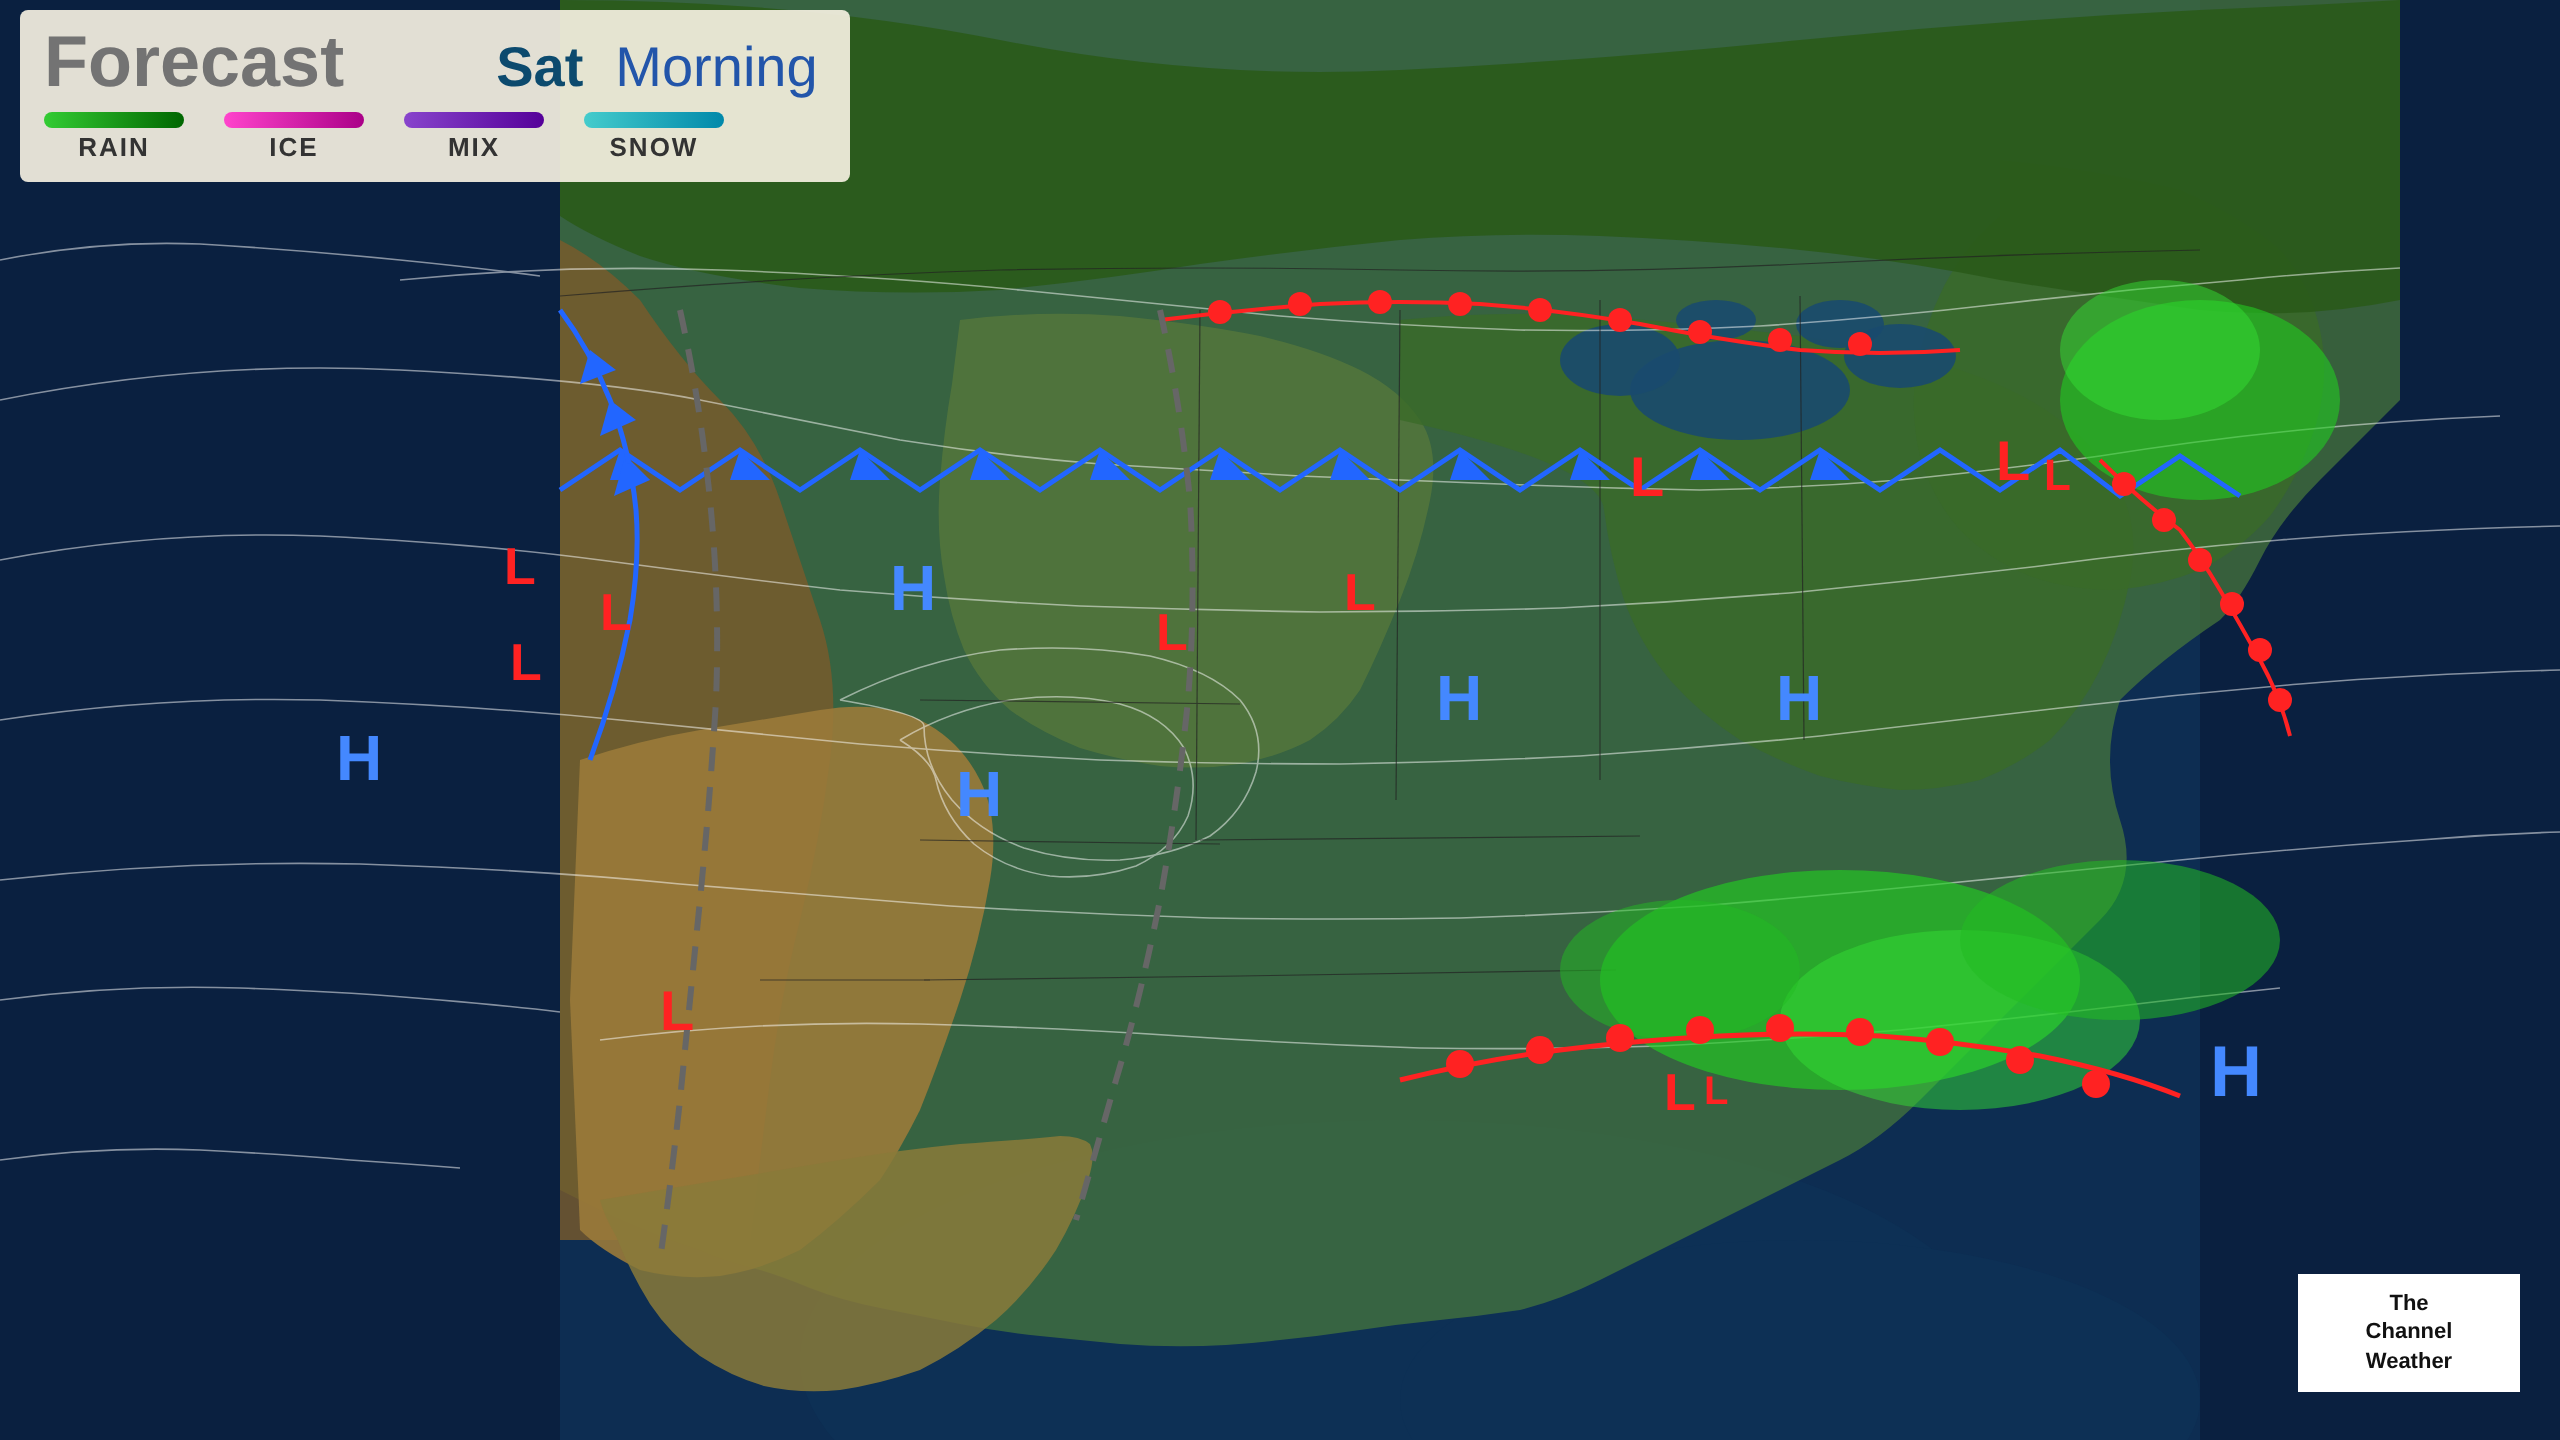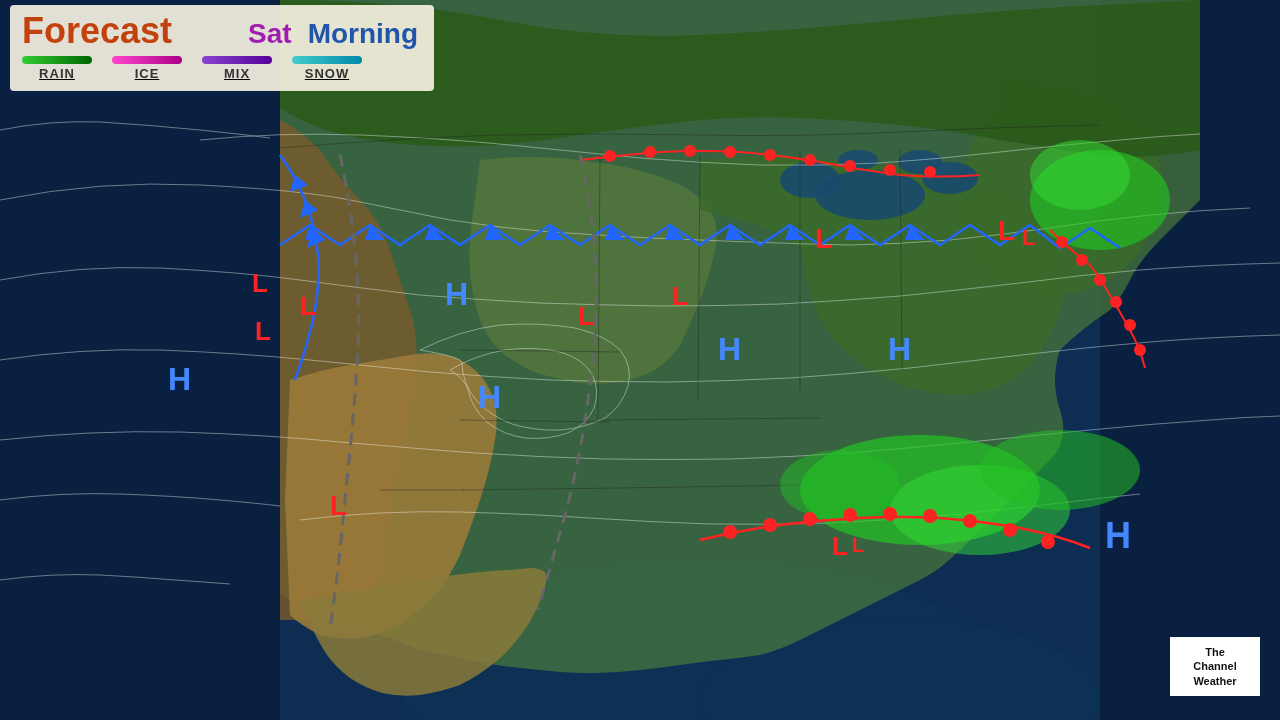--- a/index.html
+++ b/index.html
@@ -48,7 +48,7 @@
     #forecast-title {
       font-size: 36px;
       font-weight: bold;
-      color: #c2410c;
+      color: #737373;
       line-height: 1;
     }
 

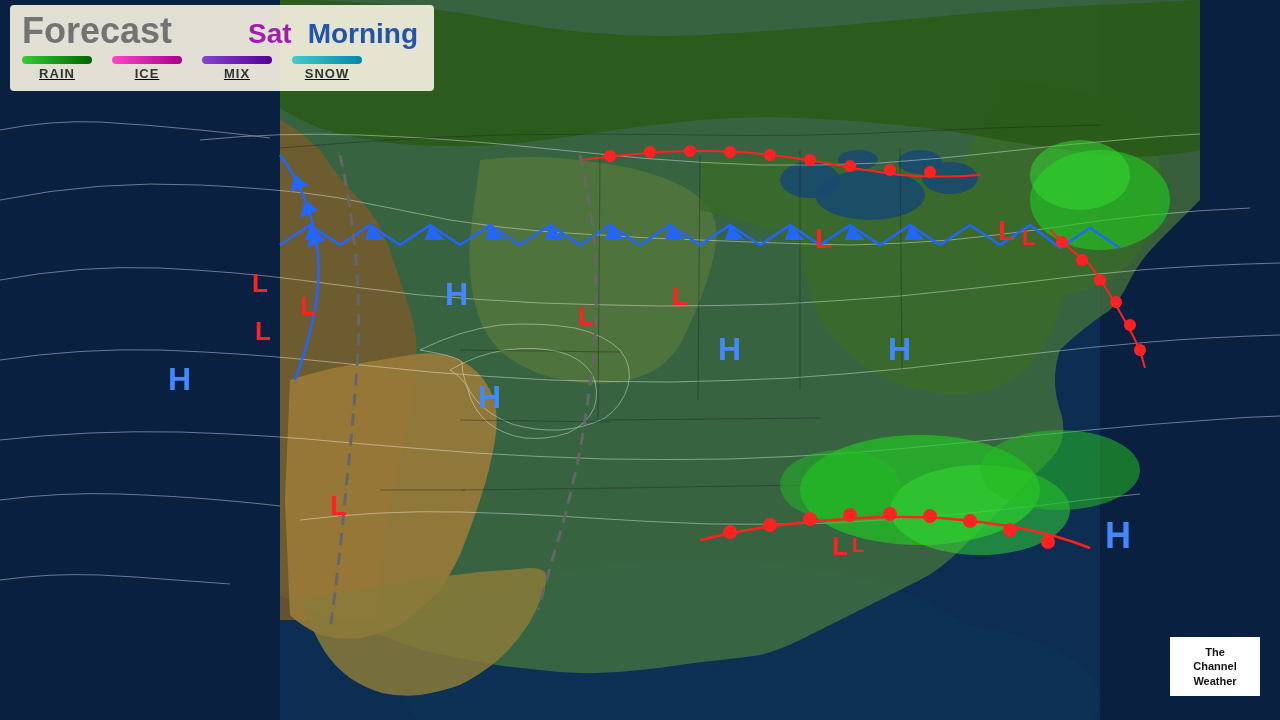--- a/index.html
+++ b/index.html
@@ -55,7 +55,7 @@
     #sat-label {
       font-size: 28px;
       font-weight: bold;
-      color: #a21caf;
+      color: #0c4a6e;
       margin-left: 60px;
     }
 

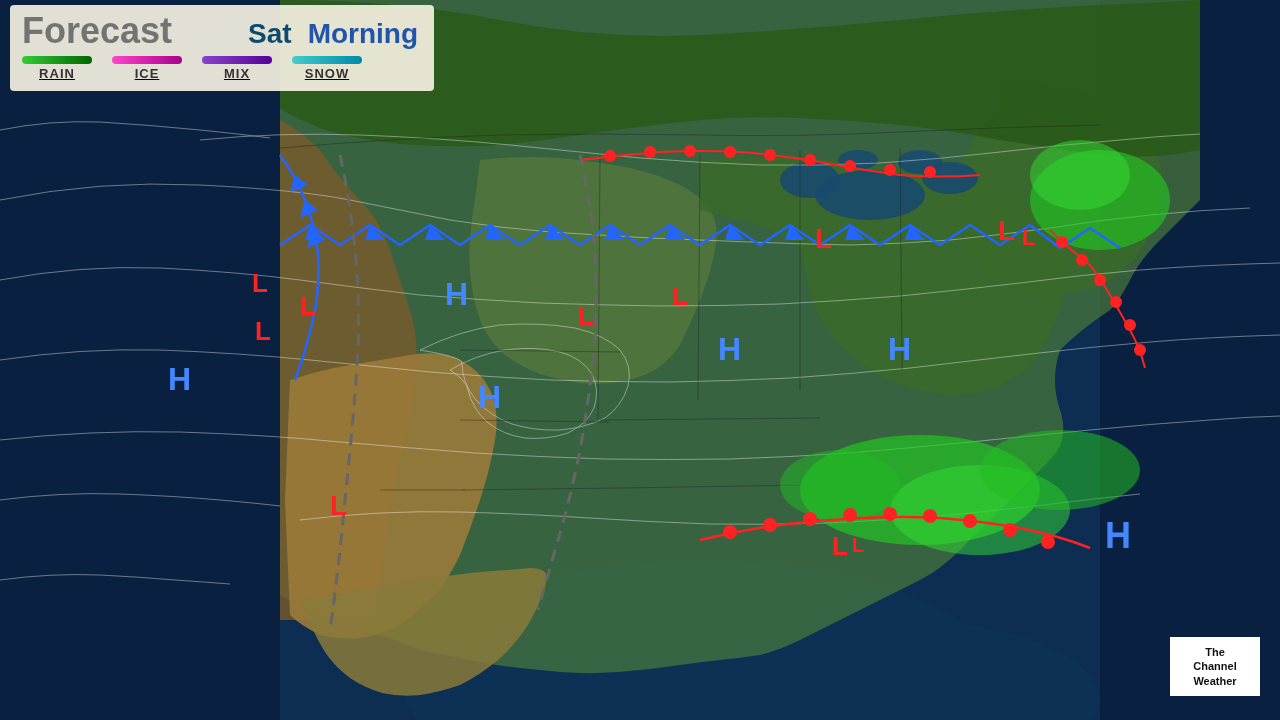--- a/index.html
+++ b/index.html
@@ -61,7 +61,7 @@
 
     #morning-label {
       font-size: 28px;
-      font-weight: bold;
+      font-weight: normal;
       color: #2255aa;
     }
 

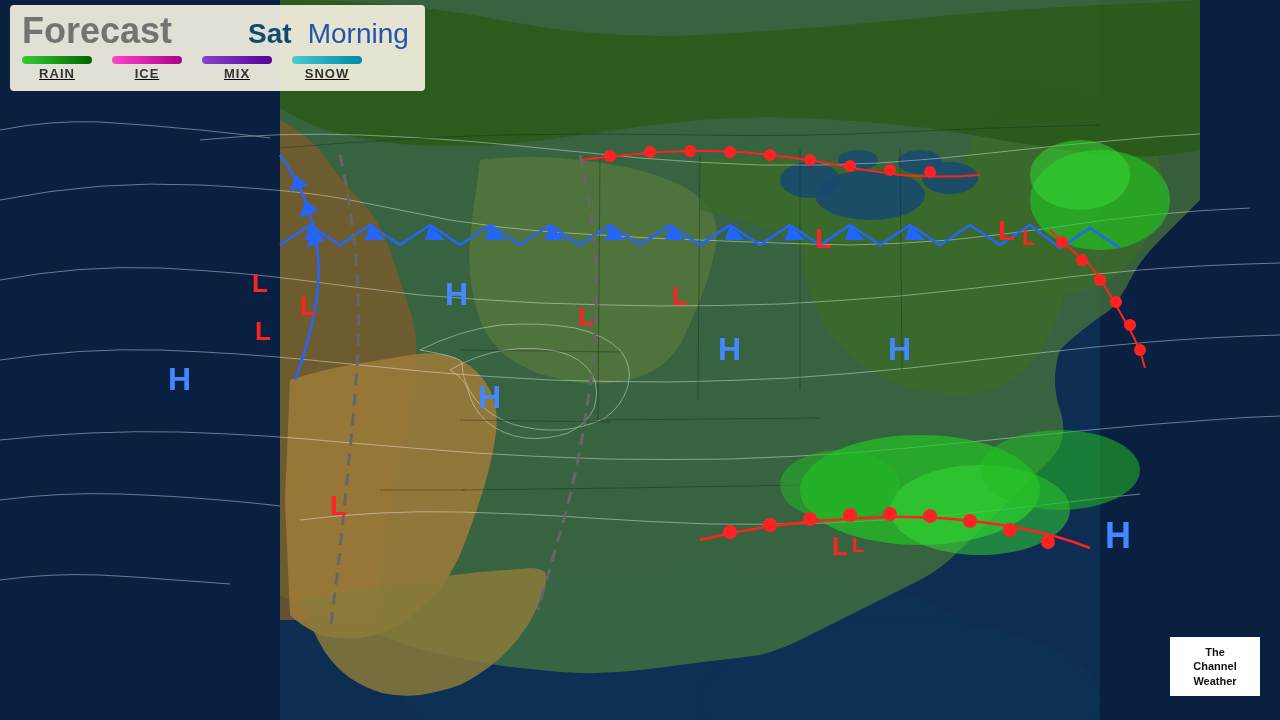--- a/index.html
+++ b/index.html
@@ -70,7 +70,6 @@
       gap: 20px;
       align-items: center;
       margin-top: 4px;
-      text-decoration: underline;
     }
 
     .legend-item {

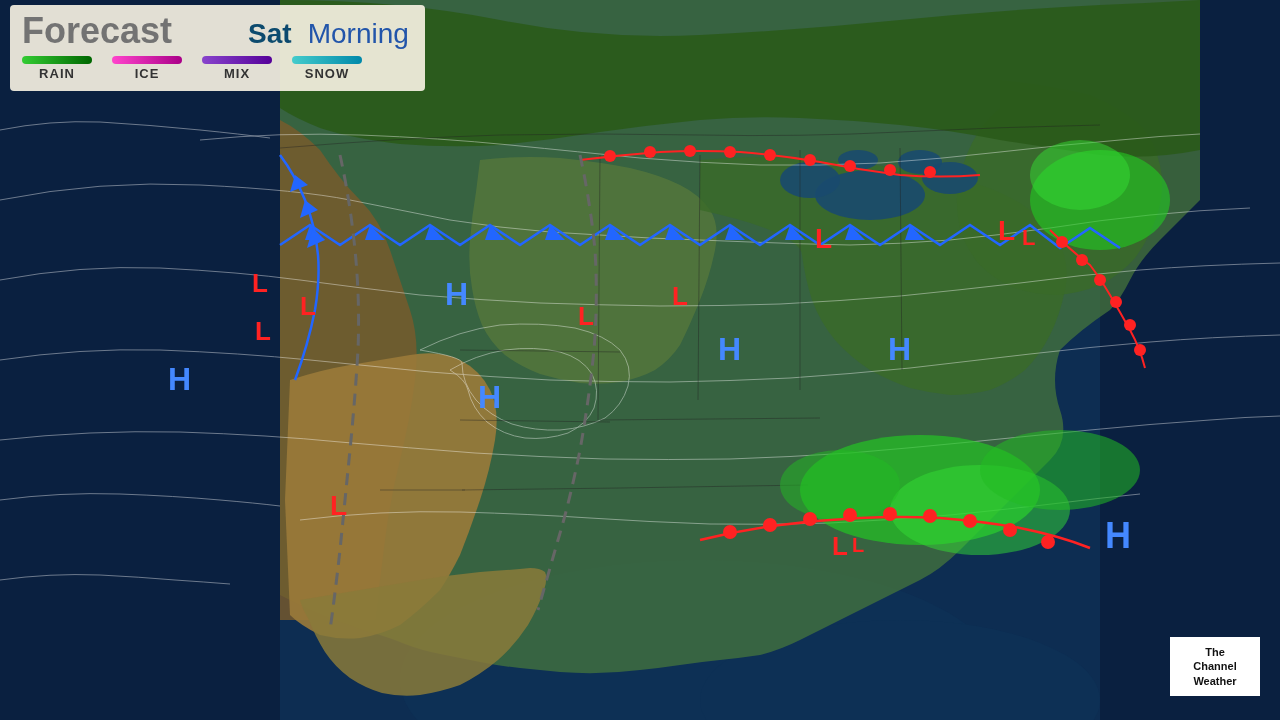--- a/index.html
+++ b/index.html
@@ -117,7 +117,7 @@
       padding: 8px 10px;
       text-align: center;
       z-index: 100;
-      width: 90px;
+      width: 111px;
     }
 
     #twc-logo-text {

